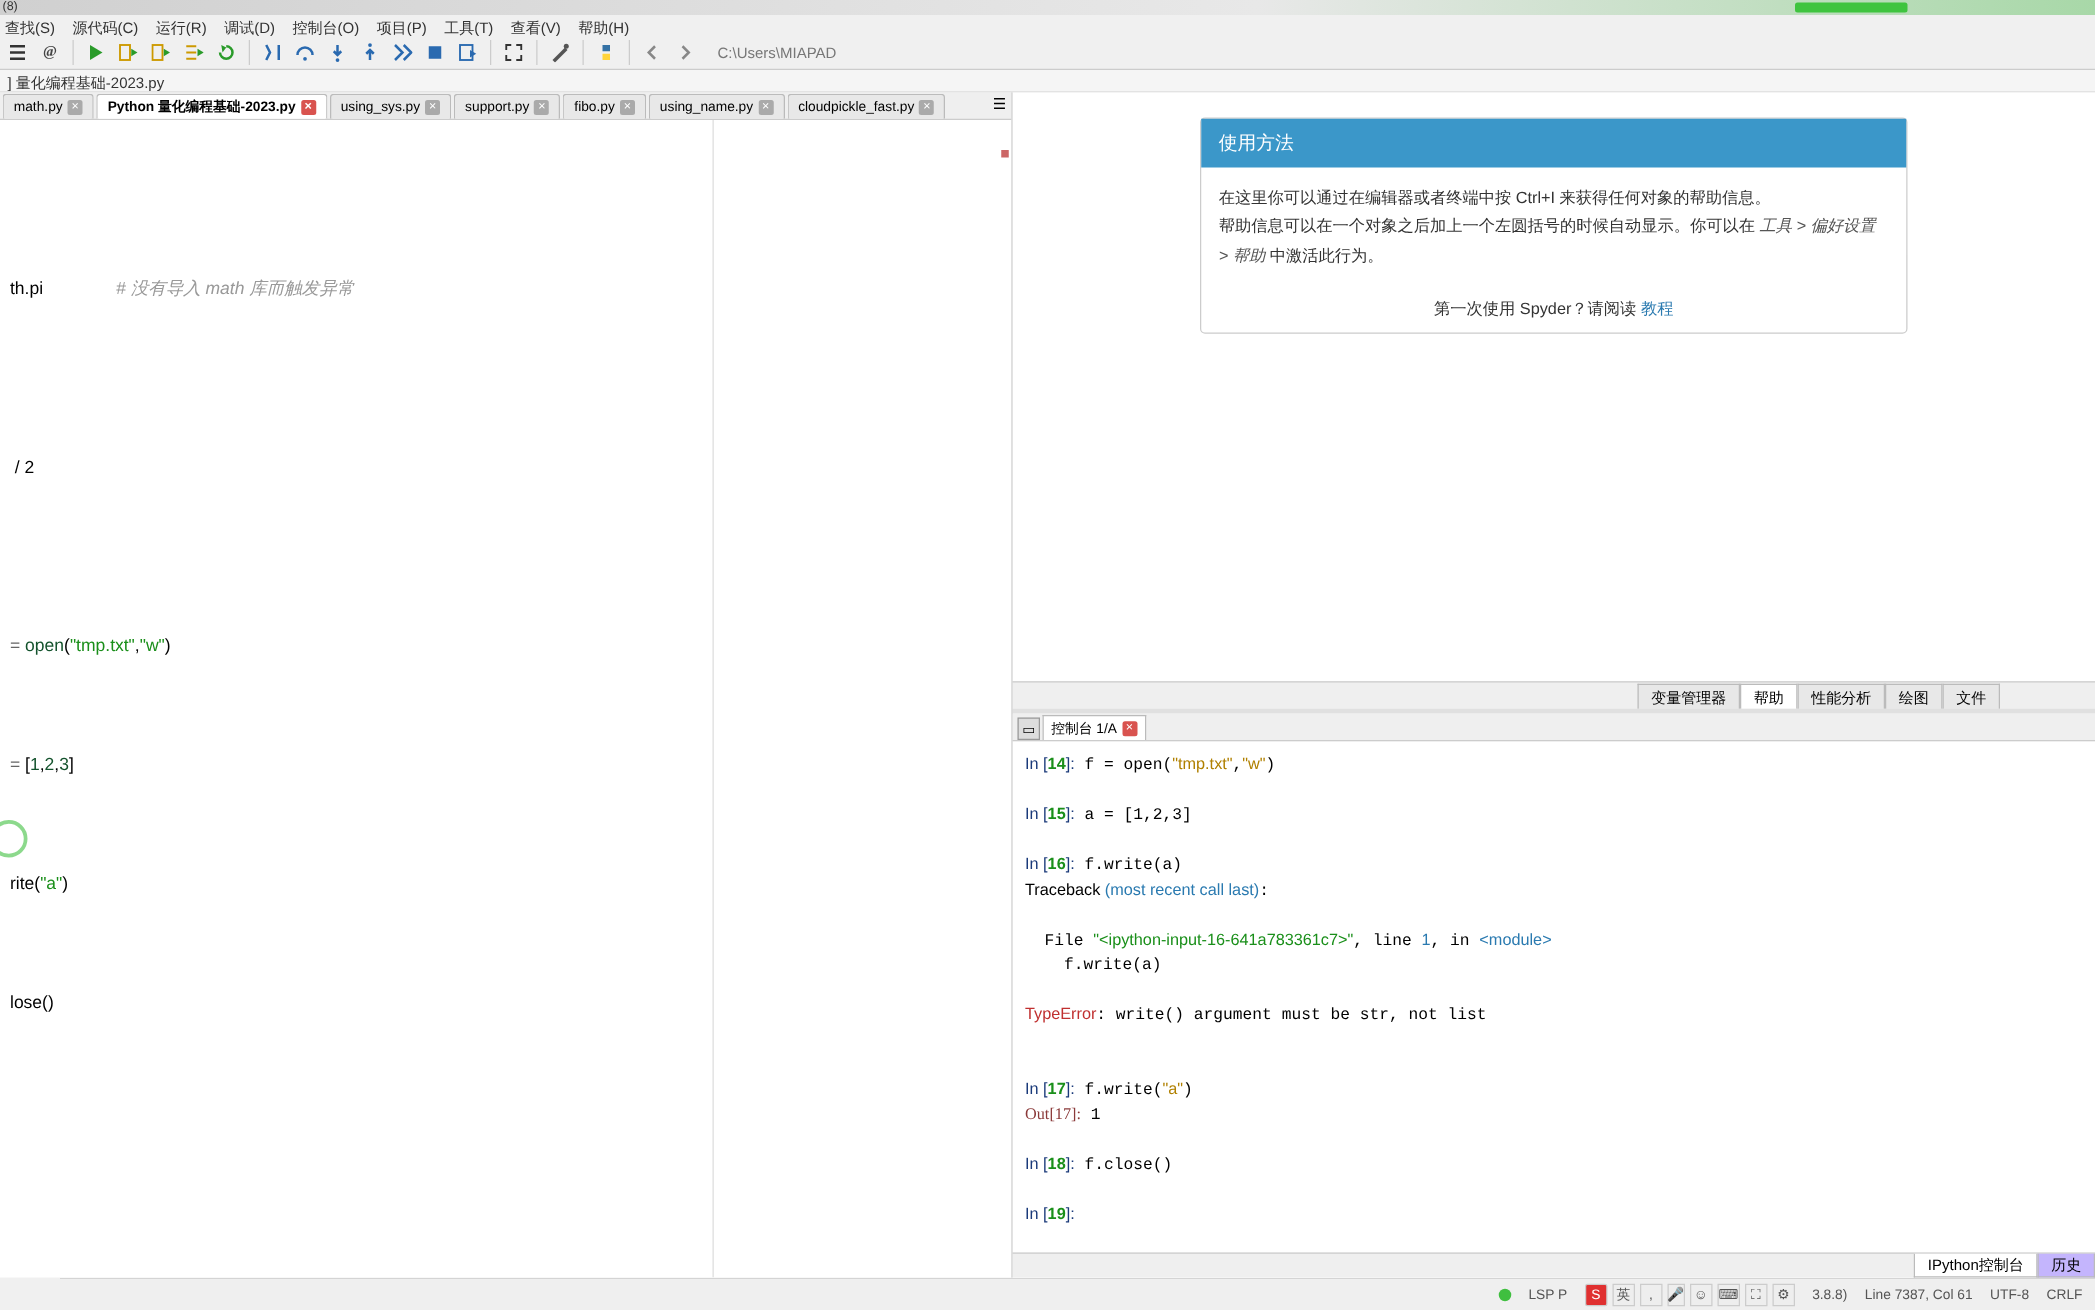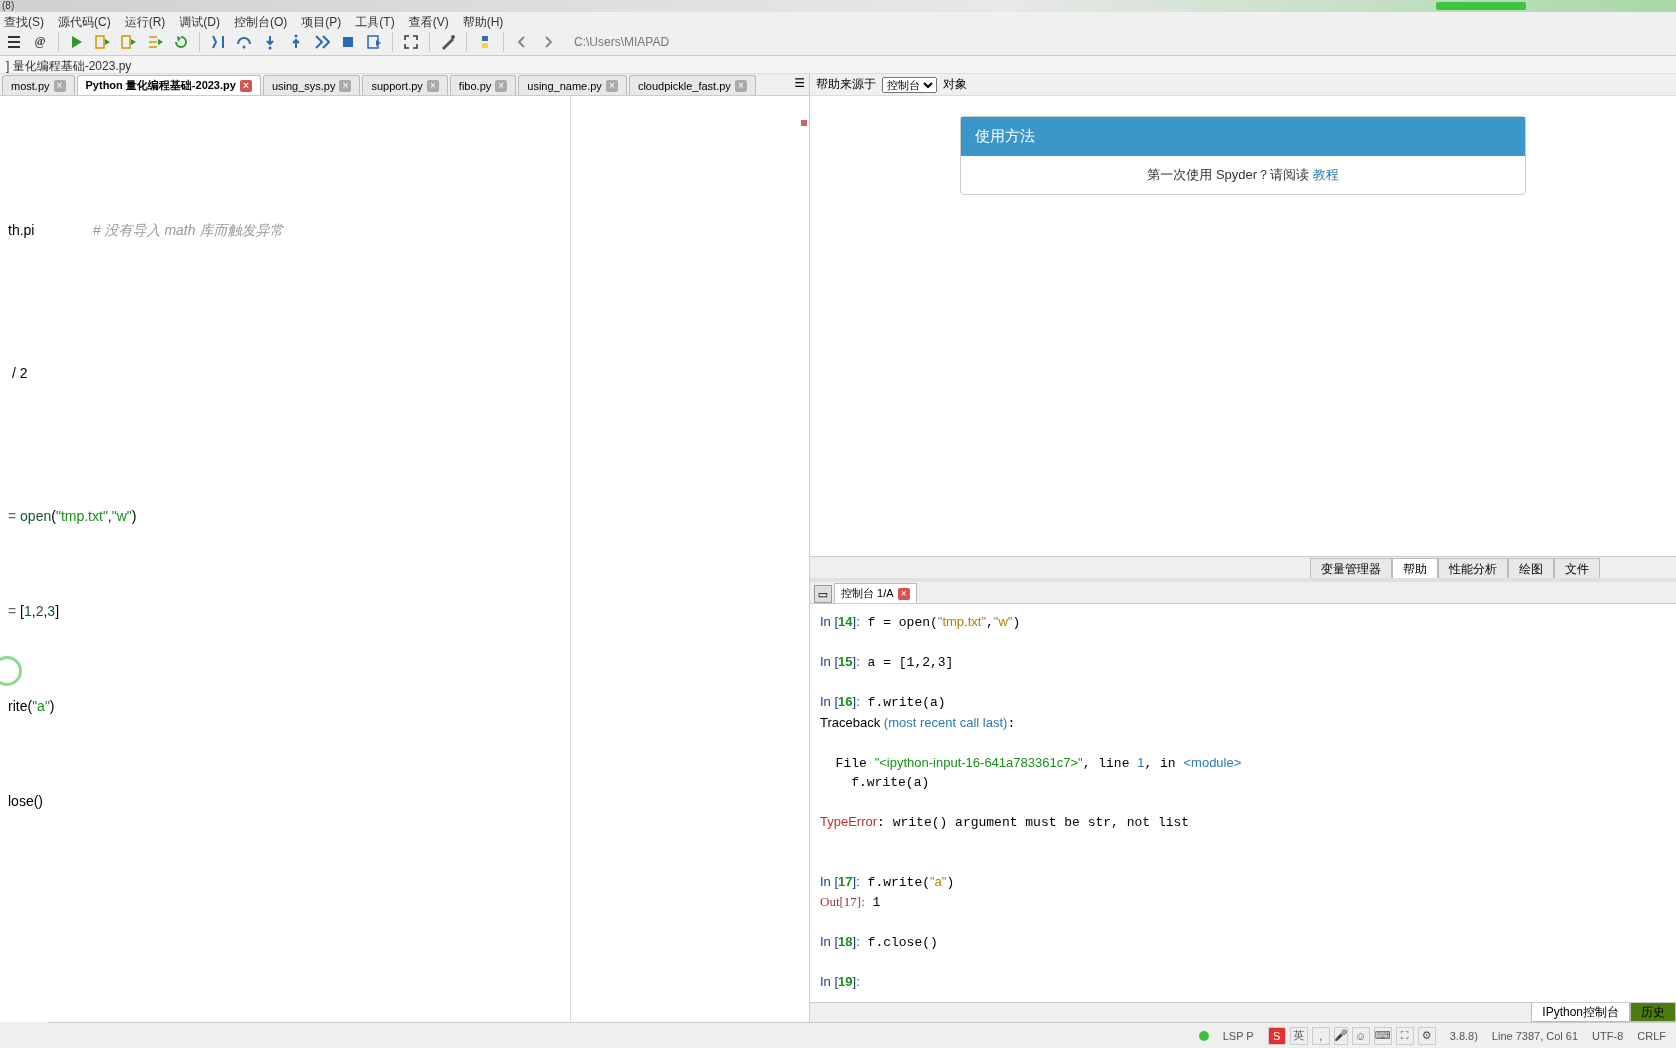--- a/index.html
+++ b/index.html
@@ -225,7 +225,7 @@
   <div class="left">
     <div class="tabs">
       <div class="tab">
-          <span>most.py</span>
+          <span>math.py</span>
           <span class="close grey">×</span>
         </div>
       <div class="tab active">

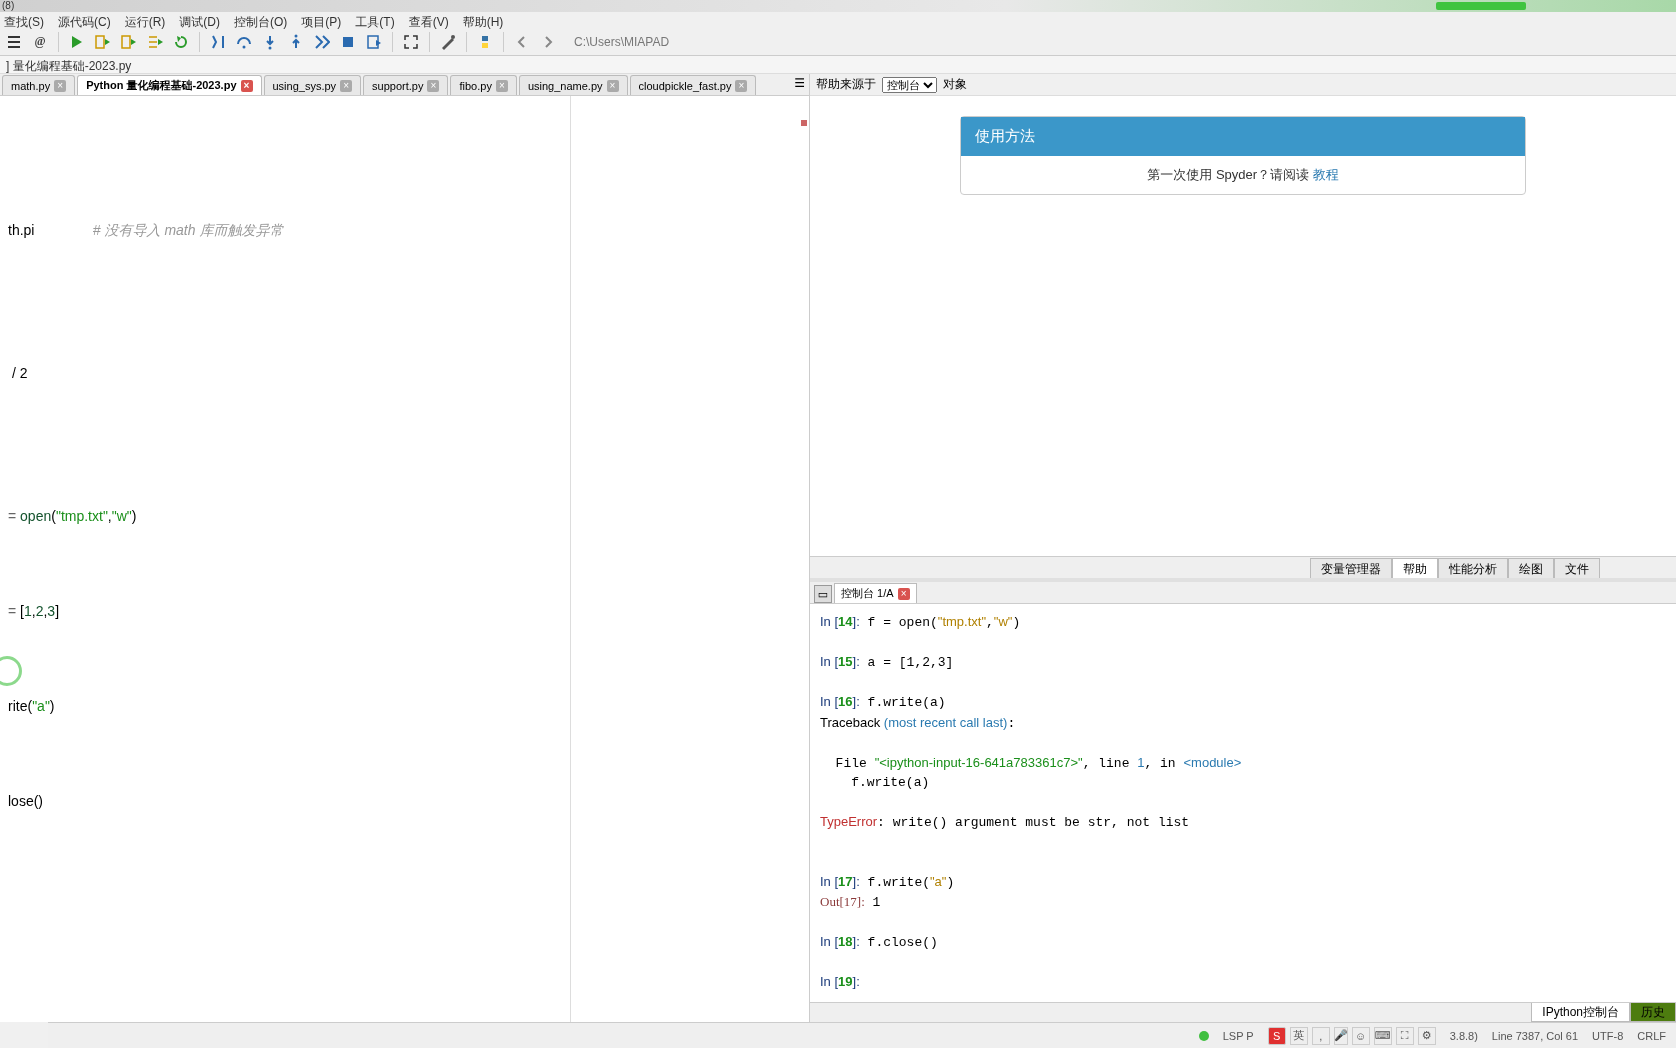--- a/index.html
+++ b/index.html
@@ -306,11 +306,6 @@
   </div>
 
   <div class="right">
-    <div class="help-bar">
-      <span>帮助来源于</span>
-      <select><option>控制台</option></select>
-      <span>对象</span>
-    </div>
     <div class="help-area">
       <div class="help-card">
         <div class="help-card-title">使用方法</div>

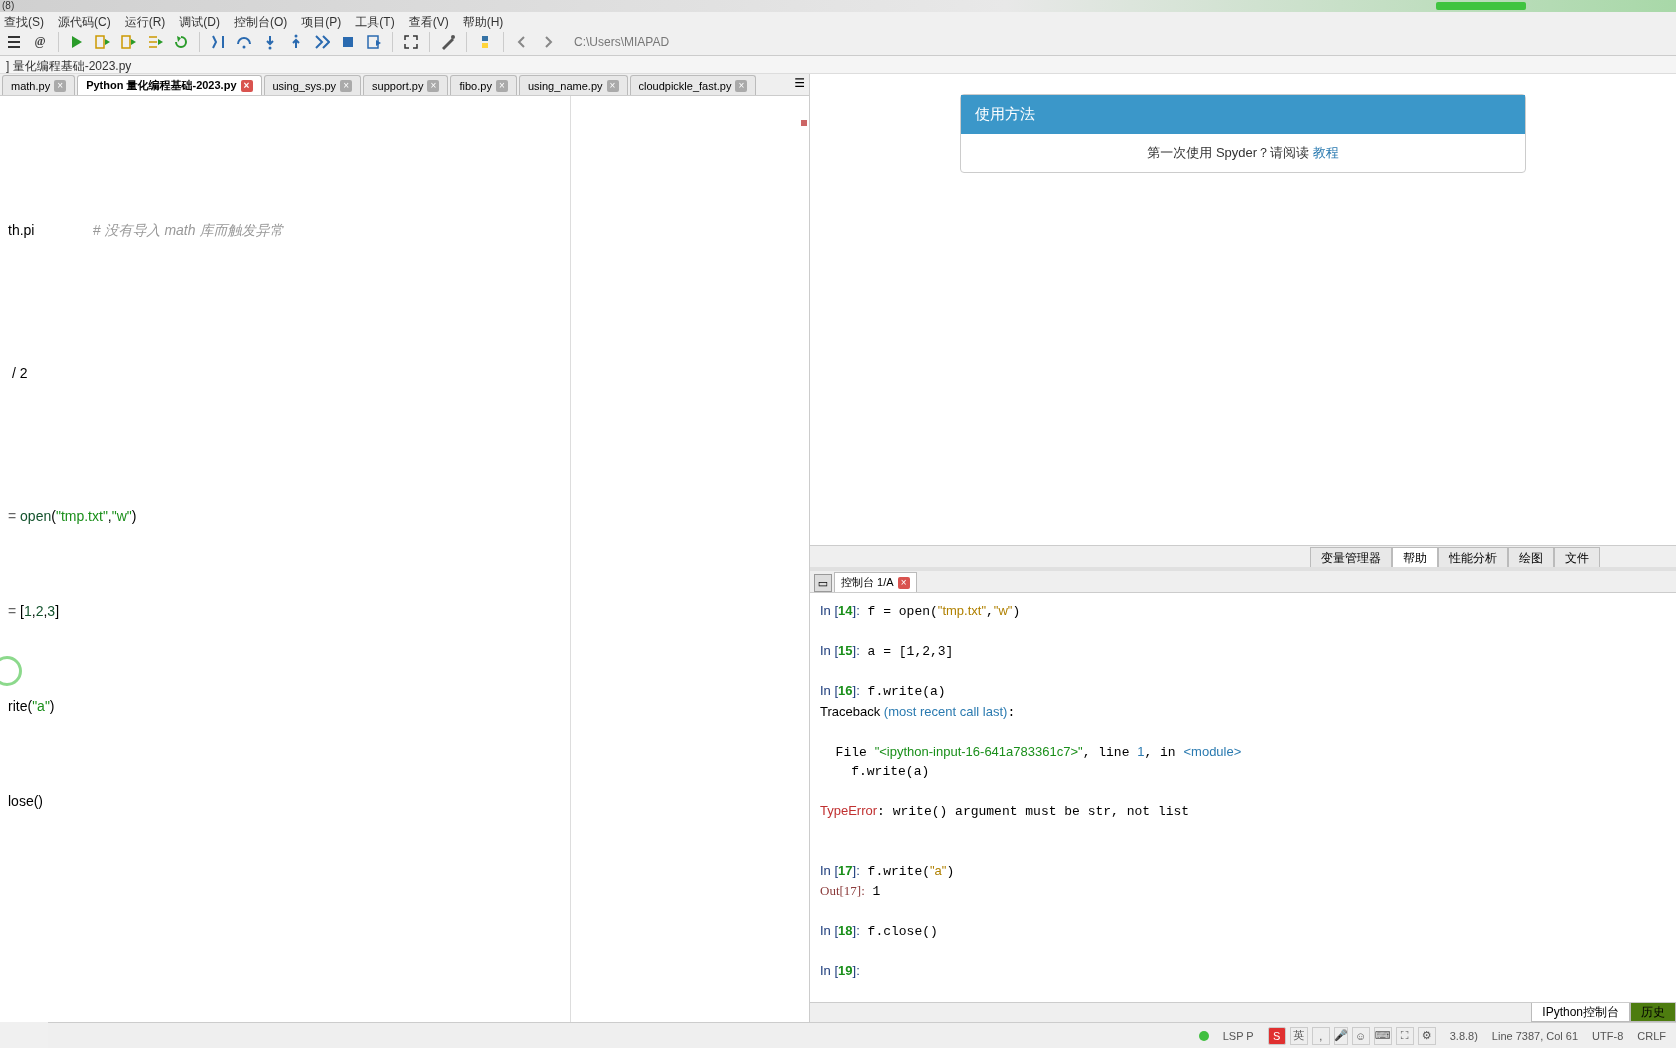--- a/index.html
+++ b/index.html
@@ -309,6 +309,10 @@
     <div class="help-area">
       <div class="help-card">
         <div class="help-card-title">使用方法</div>
+        <div class="help-card-body">
+          <p>在这里你可以通过在编辑器或者终端中按 Ctrl+I 来获得任何对象的帮助信息。</p>
+          <p><span>帮助信息可以在一个对象之后加上一个左圆括号的时候自动显示。你可以在 </span><em>工具 &gt; 偏好设置 &gt; 帮助</em><span> 中激活此行为。</span></p>
+        </div>
         <div class="help-card-footer">
           <span>第一次使用 Spyder？请阅读 </span><a href="#">教程</a>
         </div>

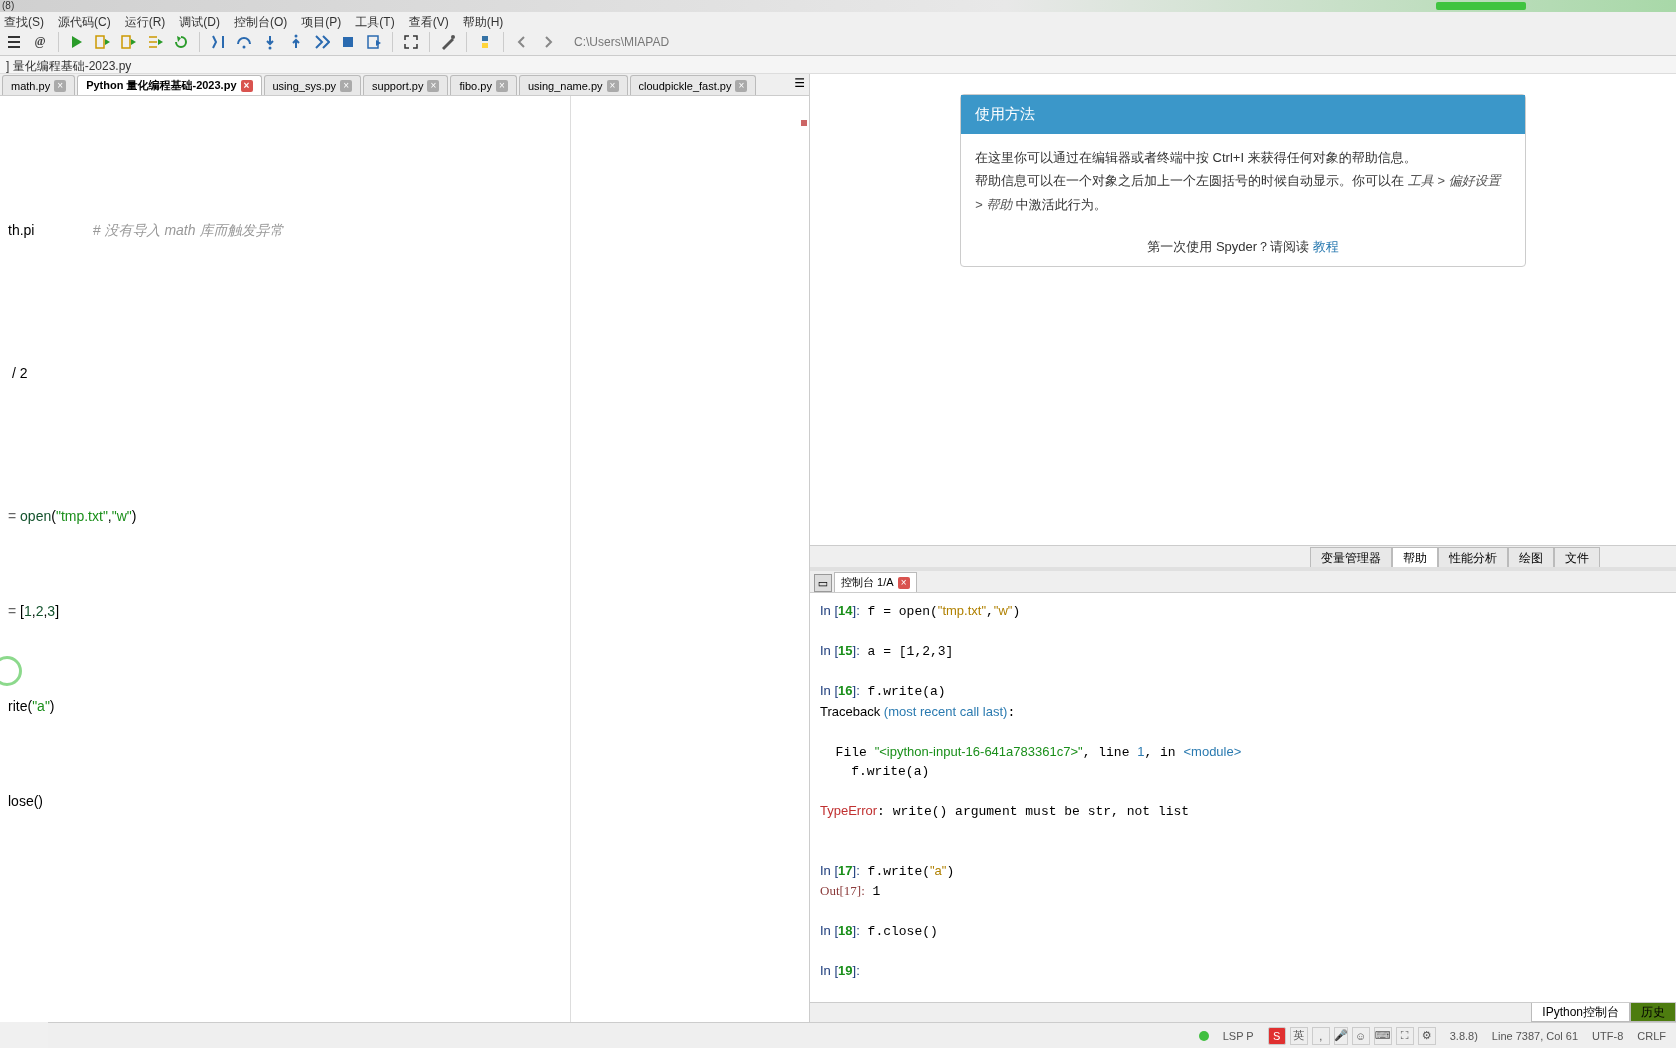--- a/index.html
+++ b/index.html
@@ -73,7 +73,7 @@
 .console .mod { color:#2a7ab0; }
 
 .bottom-tabs { height:20px; display:flex; justify-content:flex-end; background:#efefef; border-top:1px solid #ccc; }
-.btab { border:1px solid #bbb; border-top:none; padding:1px 10px; font-size:12px; background:#4d7c0f; }
+.btab { border:1px solid #bbb; border-top:none; padding:1px 10px; font-size:12px; background:#c4b5fd; }
 .btab.active { background:#fff; }
 
 .statusbar { position:fixed; bottom:0; left:0; right:0; height:26px; background:#efefef; border-top:1px solid #ccc; display:flex; align-items:center; justify-content:flex-end; padding:0 10px; gap:14px; font-size:11px; color:#555;margin-left:48px; }

